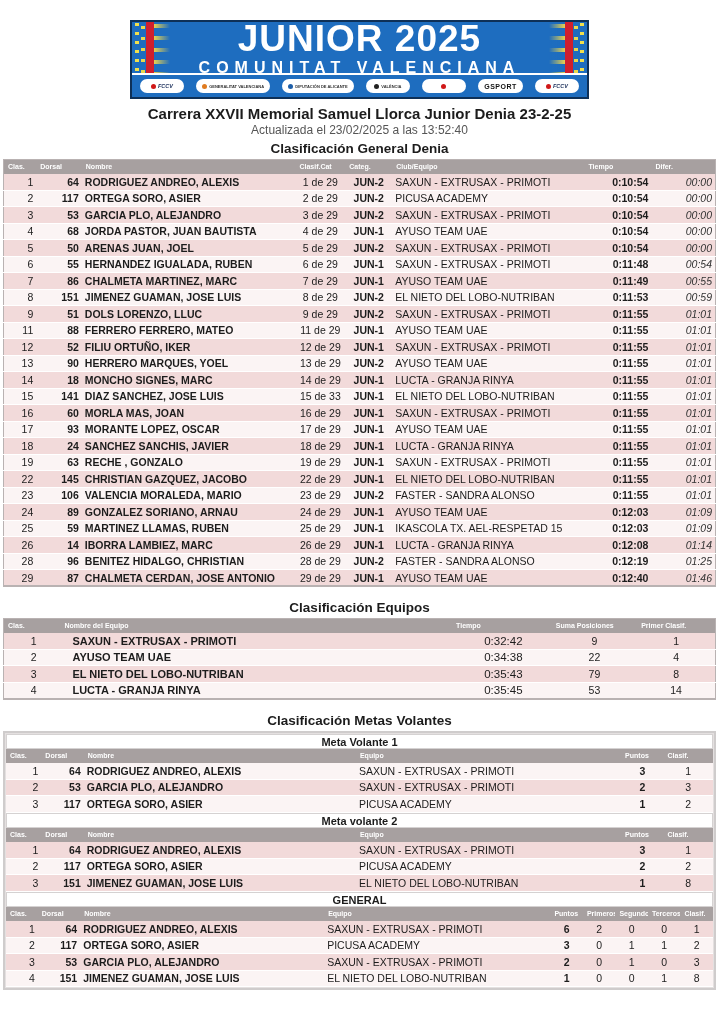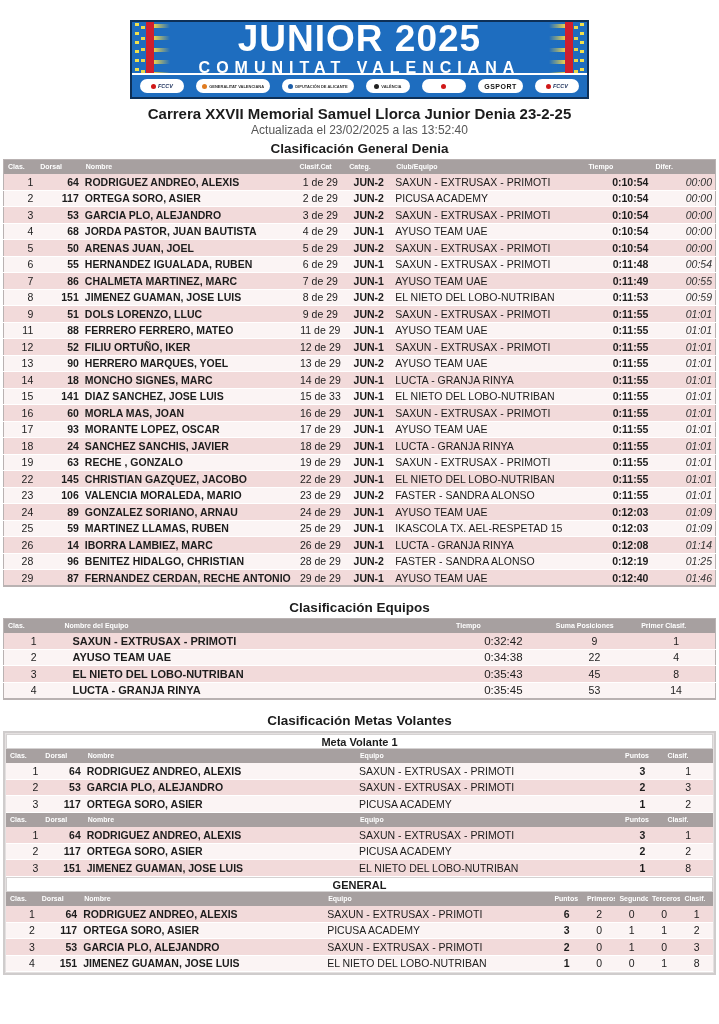--- a/index.html
+++ b/index.html
@@ -398,7 +398,7 @@
       <tr>
         <td class="c-clas">29</td>
         <td class="c-dorsal">87</td>
-        <td class="c-nombre">FERNANDEZ CERDAN, RECHE ANTONIO</td>
+        <td class="c-nombre">CHALMETA CERDAN, JOSE ANTONIO</td>
         <td class="c-clasifcat">29 de 29</td>
         <td class="c-categ">JUN-1</td>
         <td class="c-club">AYUSO TEAM UAE</td>

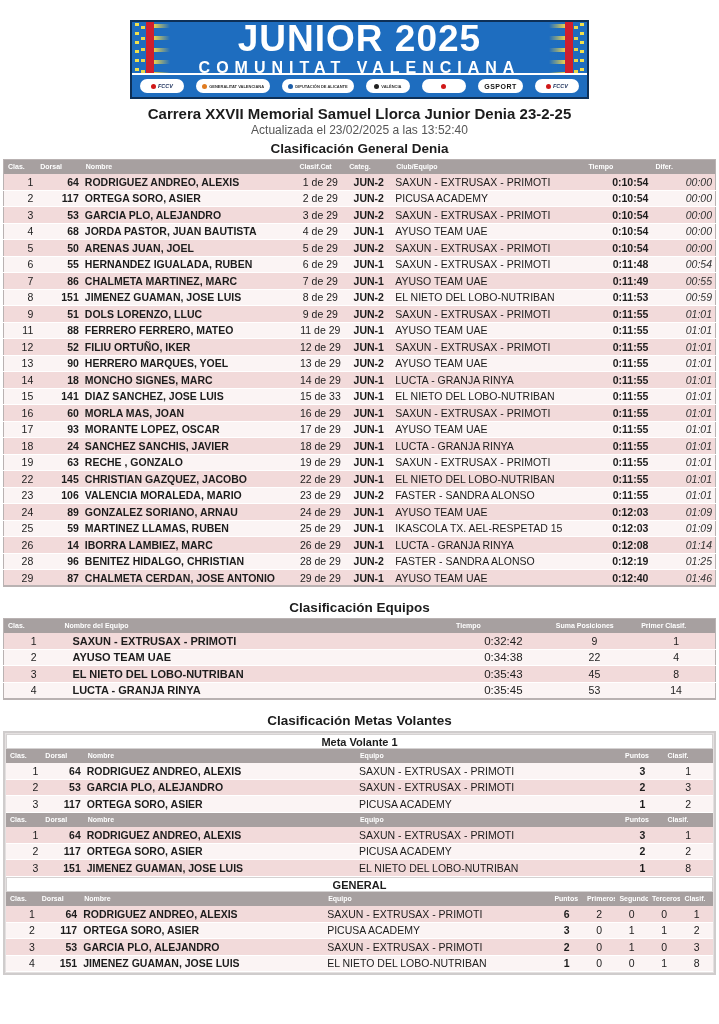--- a/index.html
+++ b/index.html
@@ -438,7 +438,7 @@
         <td class="c-clas">3</td>
         <td class="c-equipo">EL NIETO DEL LOBO-NUTRIBAN</td>
         <td class="c-tiempo">0:35:43</td>
-        <td class="c-suma">45</td>
+        <td class="c-suma">79</td>
         <td class="c-primer">8</td>
       </tr>
       <tr>

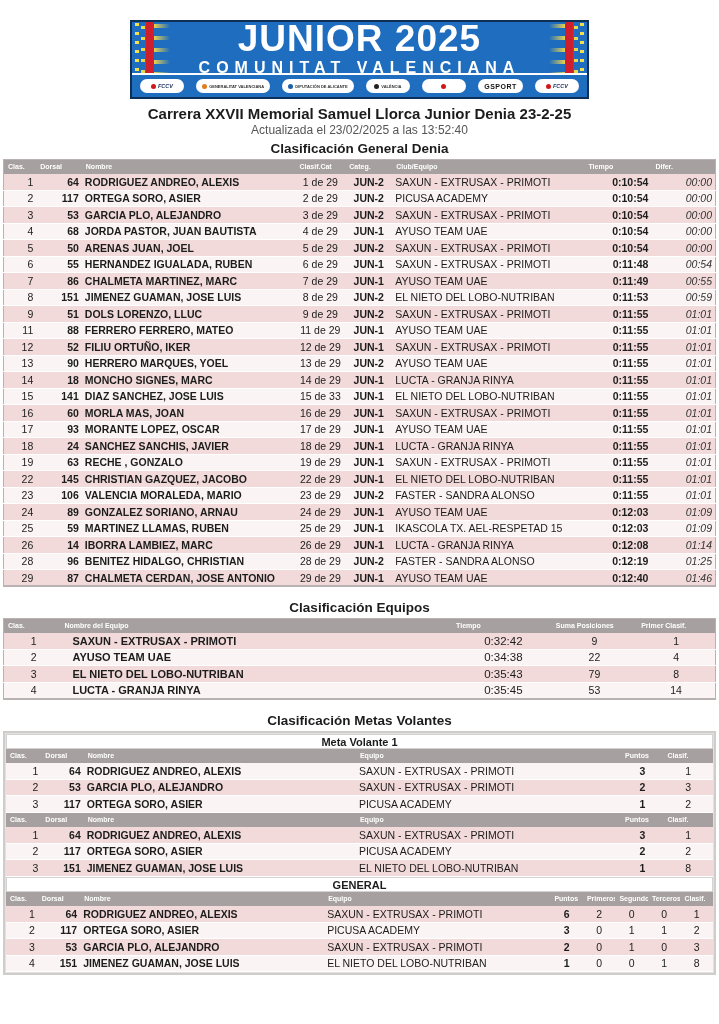--- a/index.html
+++ b/index.html
@@ -492,6 +492,7 @@
         </tr>
       </tbody>
     </table>
+  <div class="band">Meta volante 2</div>
   <table class="t t-mv alt-a">
       <thead>
         <tr>

